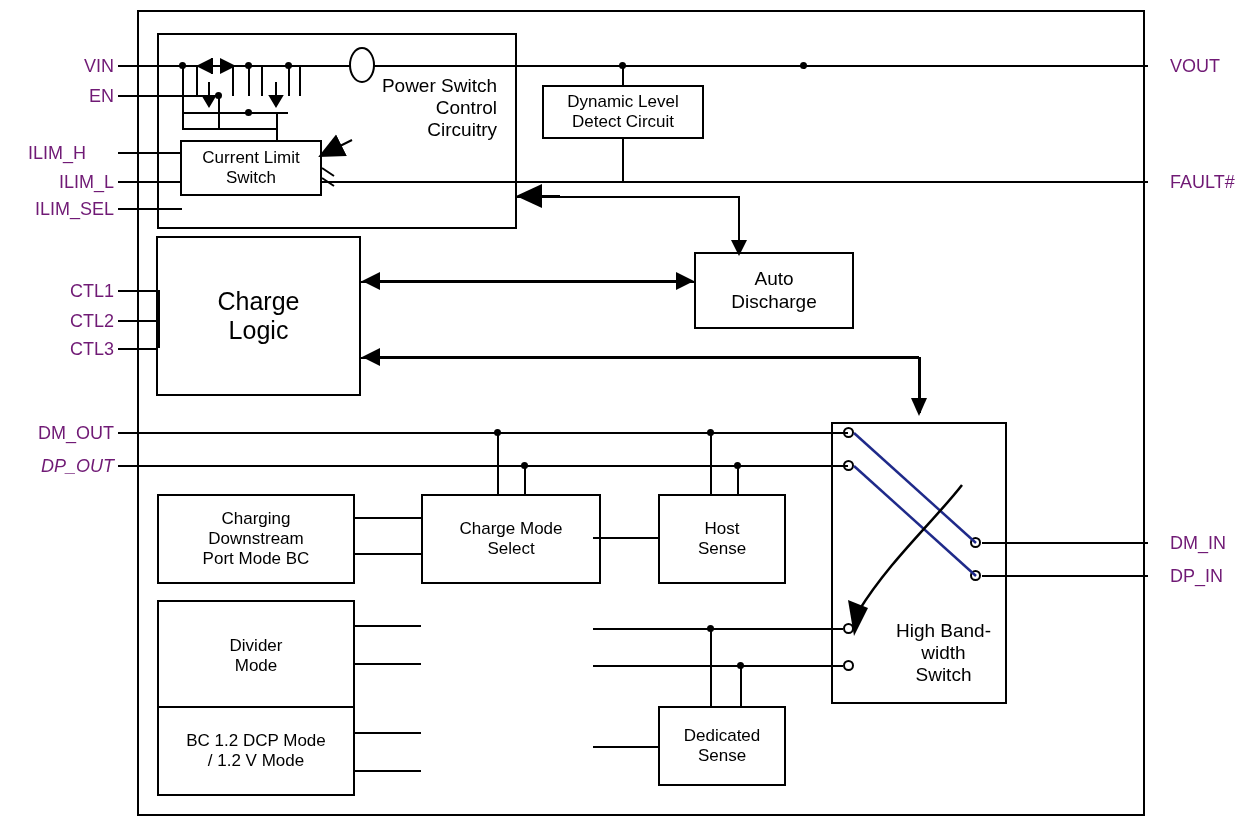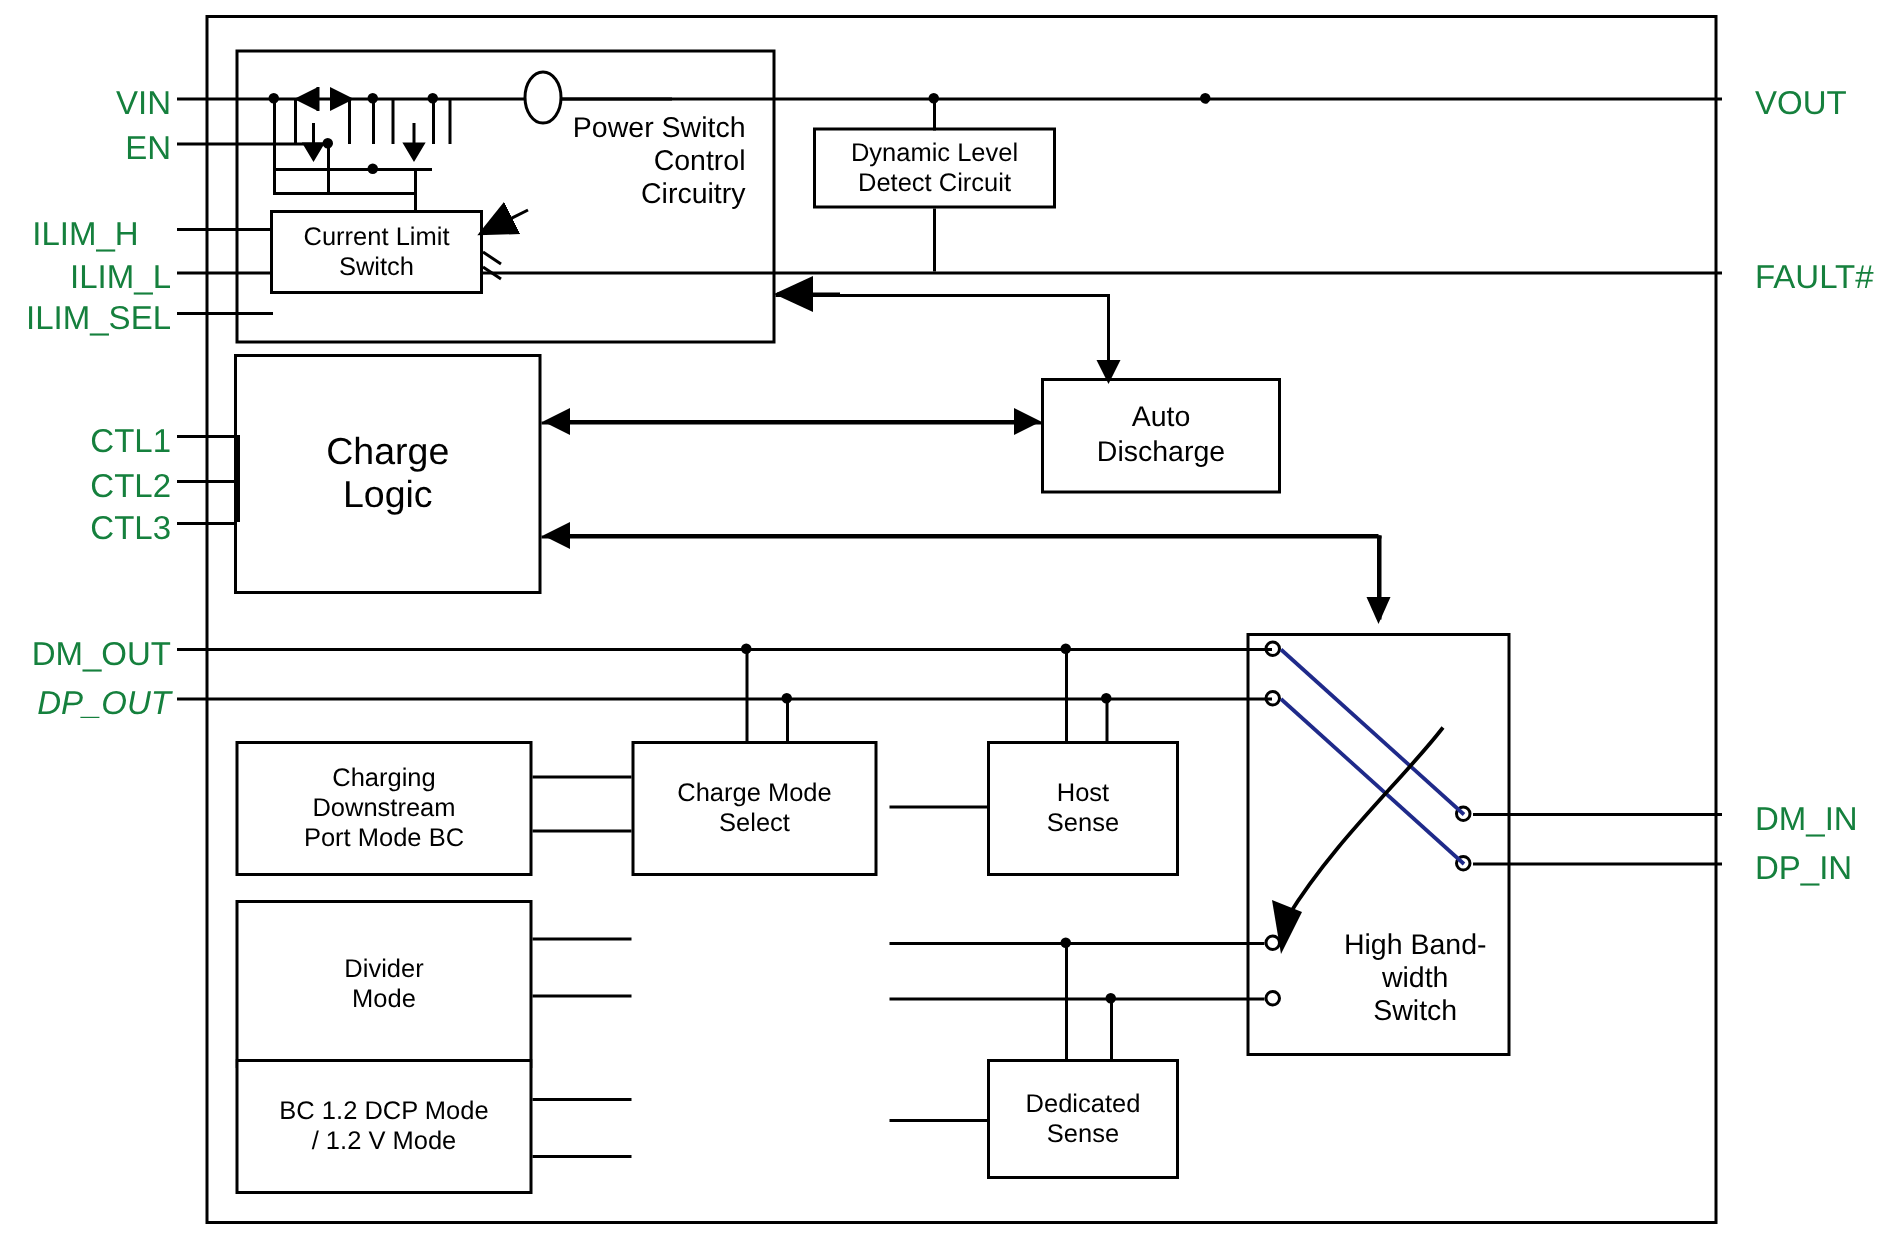--- a/index.html
+++ b/index.html
@@ -36,8 +36,8 @@
   }
   .pinlabel {
     position: absolute;
-    color: #15803d;
-    font-size: 22px;
+    color: #701a75;
+    font-size: 18px;
     white-space: nowrap;
   }
   .pinlabel.right { text-align: left; }

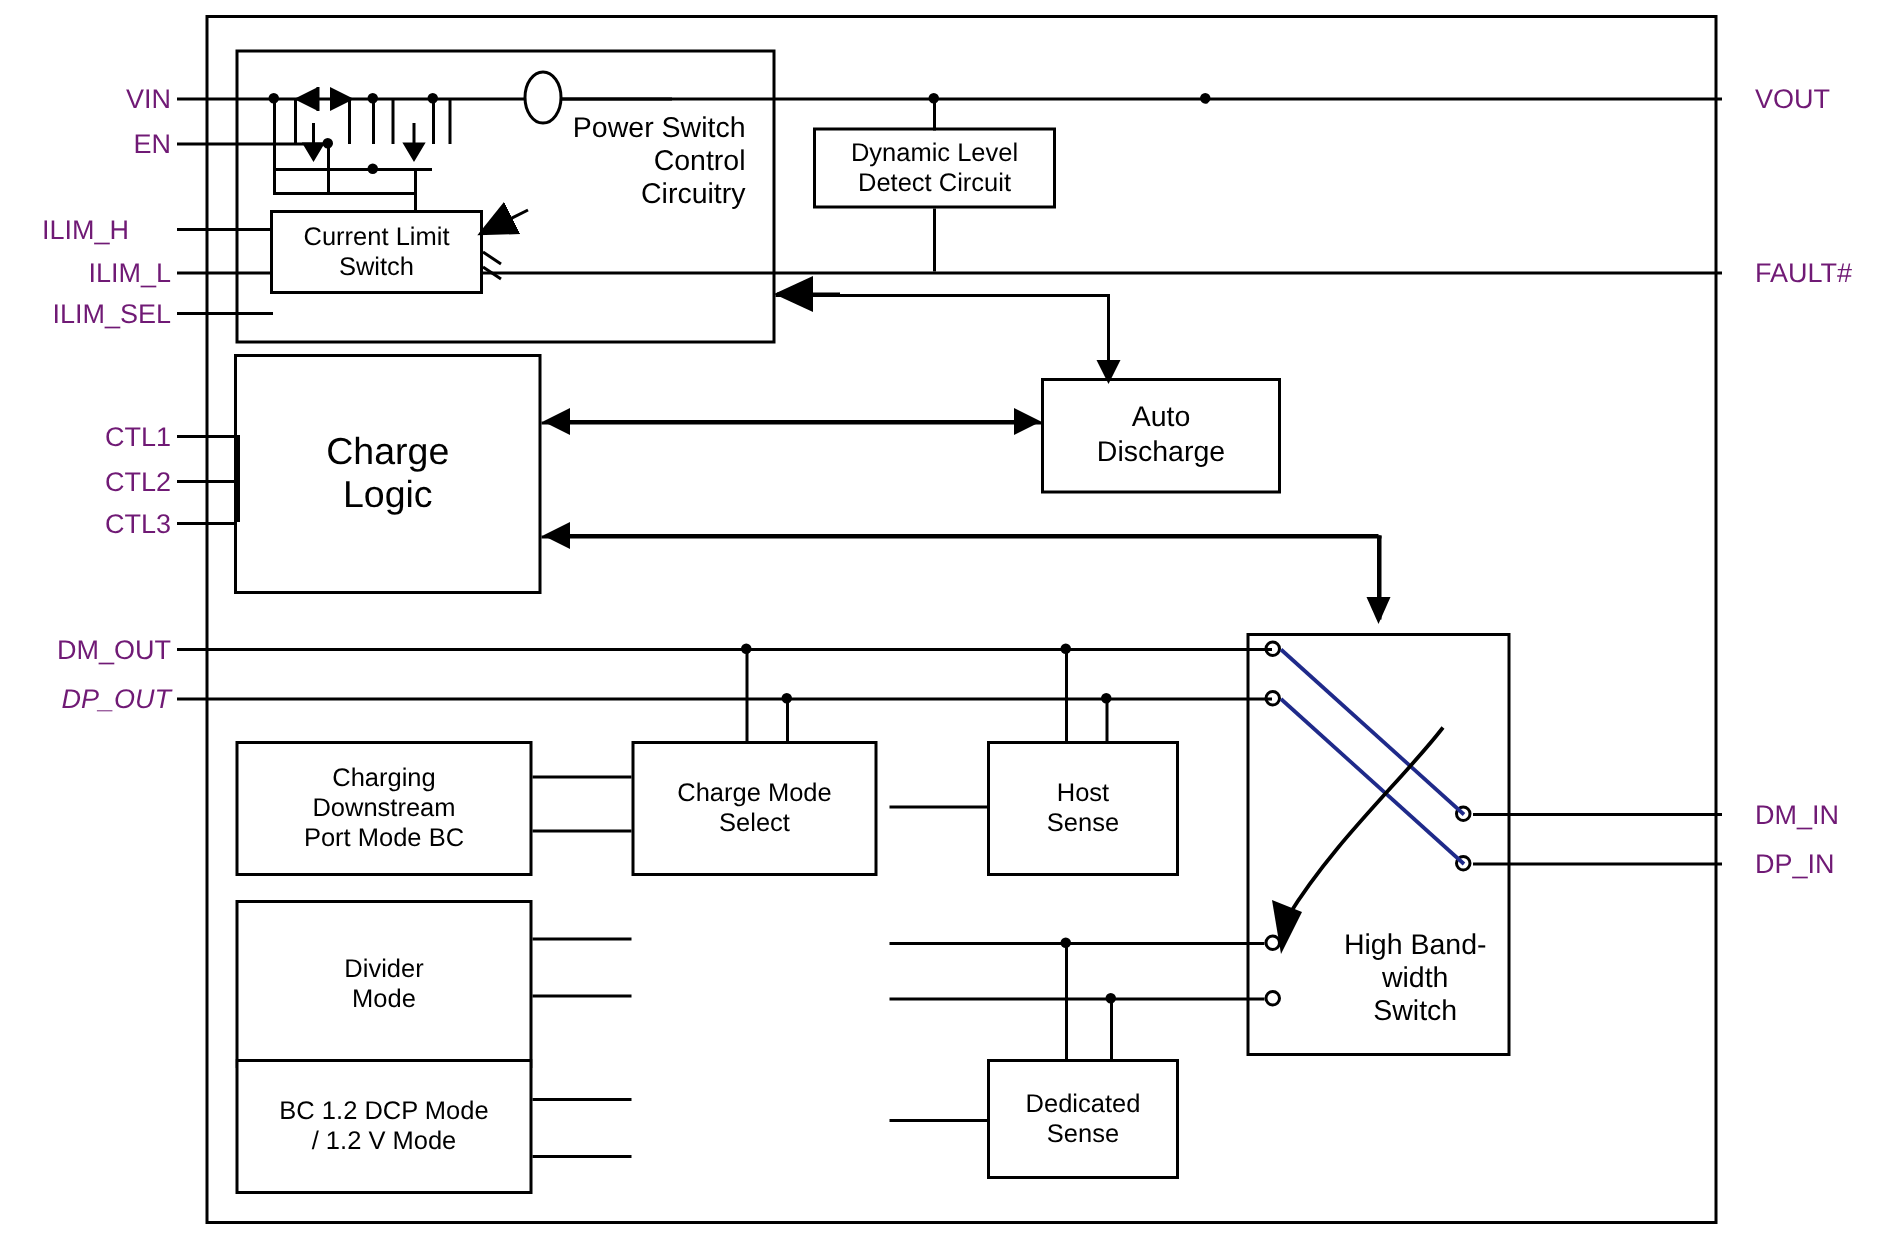--- a/index.html
+++ b/index.html
@@ -111,7 +111,7 @@
 Discharge</span>
   </div>
 
-  <div class="blk" style="left:421px; top:494px; width:164px; height:90px; font-size:17px;">
+  <div class="blk" style="left:421px; top:494px; width:180px; height:90px; font-size:17px;">
     <span>Charge Mode
 Select</span>
   </div>

